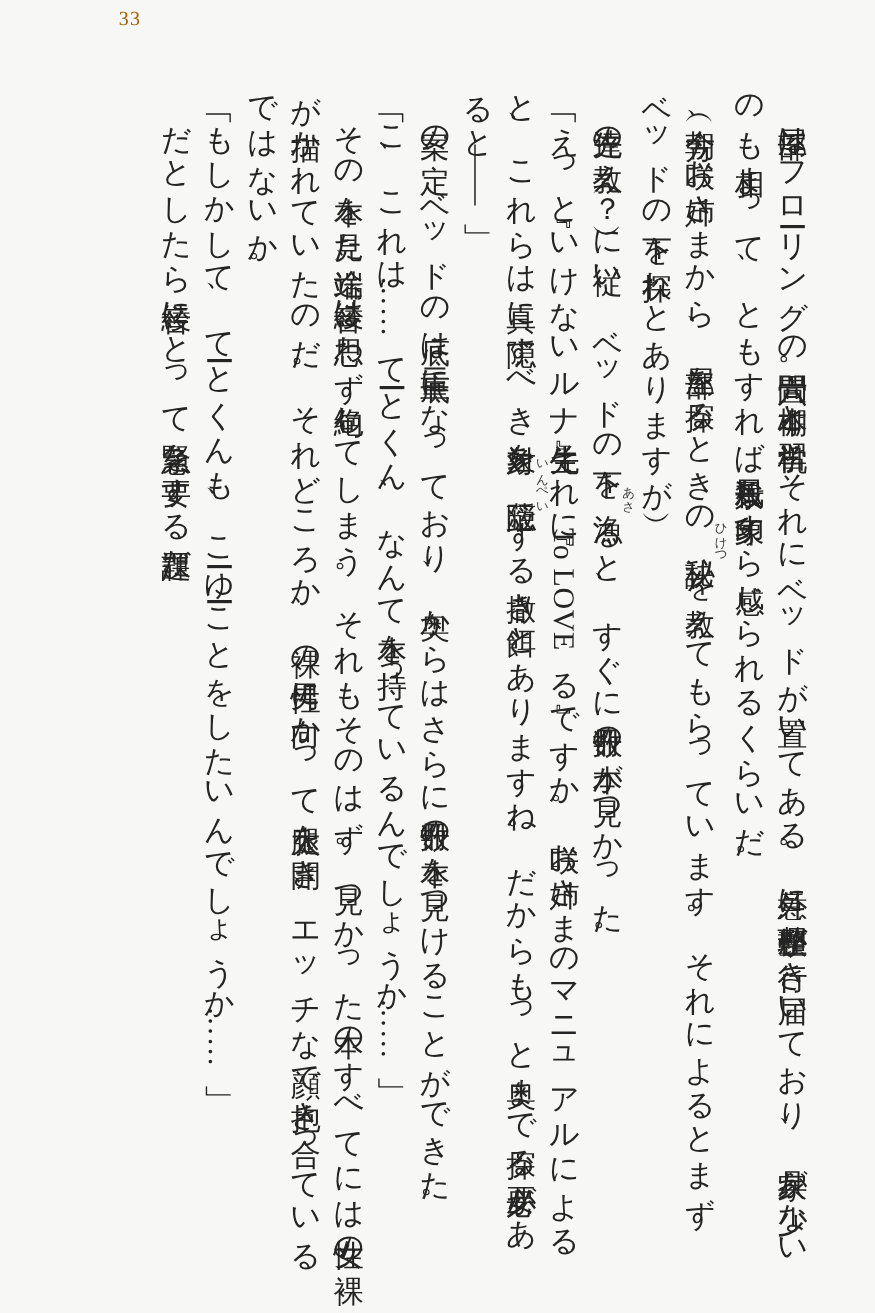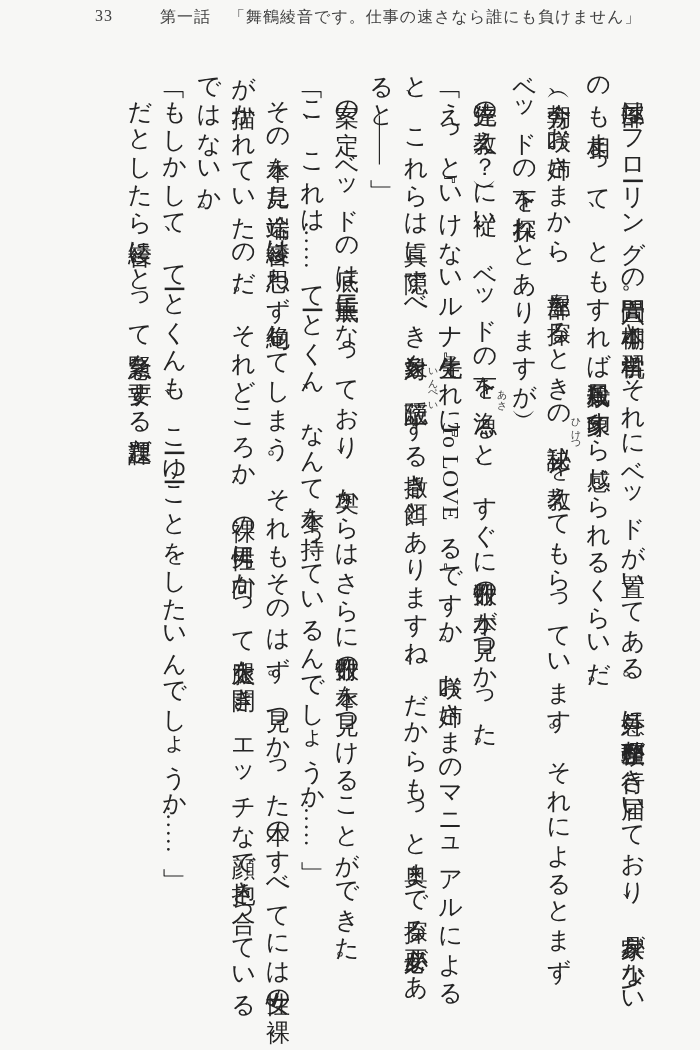--- a/index.html
+++ b/index.html
@@ -27,7 +27,7 @@
     width: 584px;
     height: 24px;
     font-size: 16px;
-    color: #404040;
+    color: #a16207;
     letter-spacing: 1px;
   }
   .page-num {

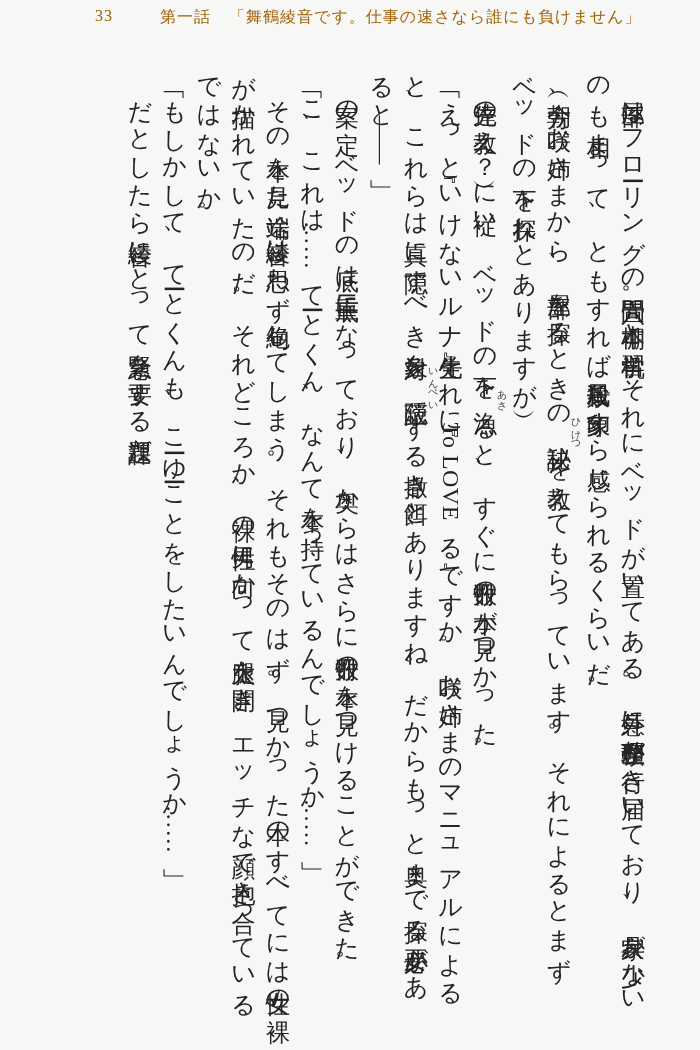--- a/index.html
+++ b/index.html
@@ -81,9 +81,6 @@
 
   <header class="running-head">
     <span class="page-num">33</span>
-    <span class="chapter-heading">
-      <span class="chapter-label">第一話</span><span class="chapter-title">「舞鶴綾音です。仕事の速さなら誰にも負けません」</span>
-    </span>
   </header>
 
   <main class="text-block">

